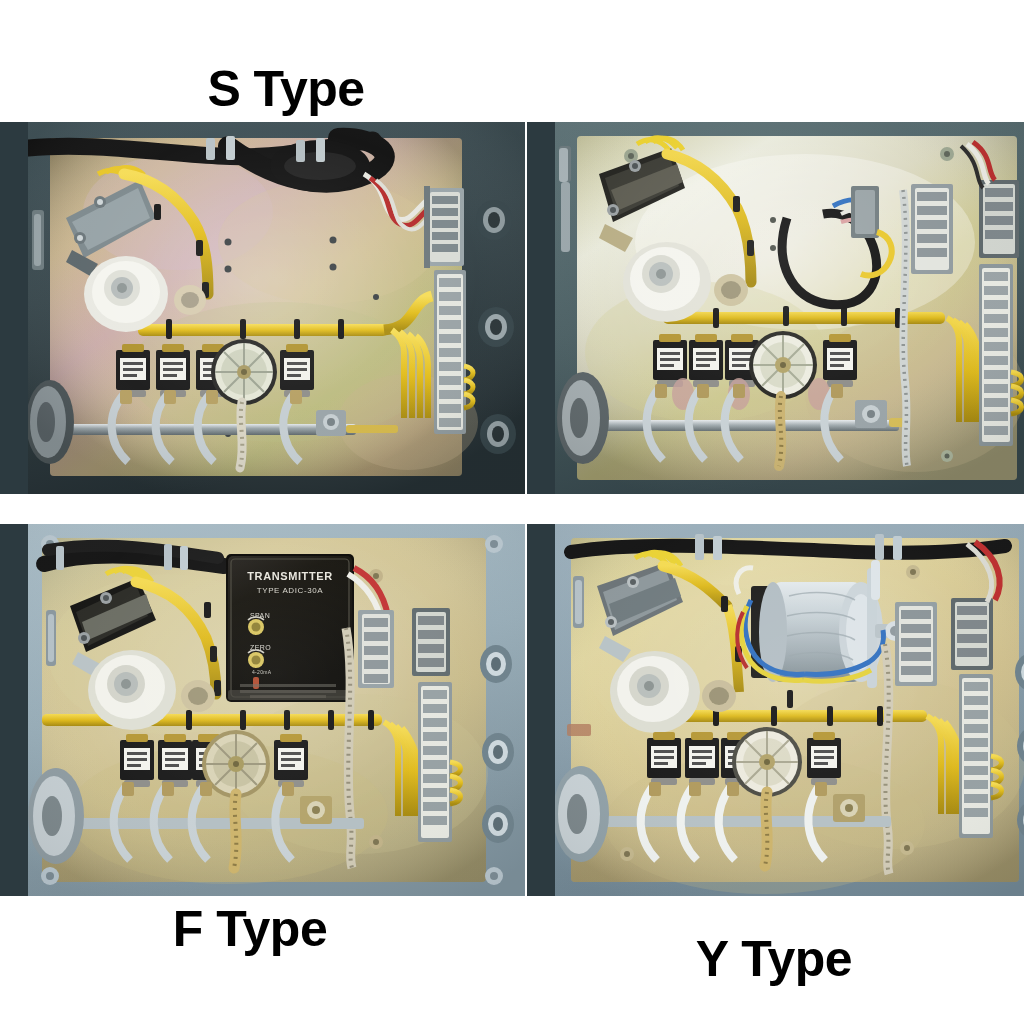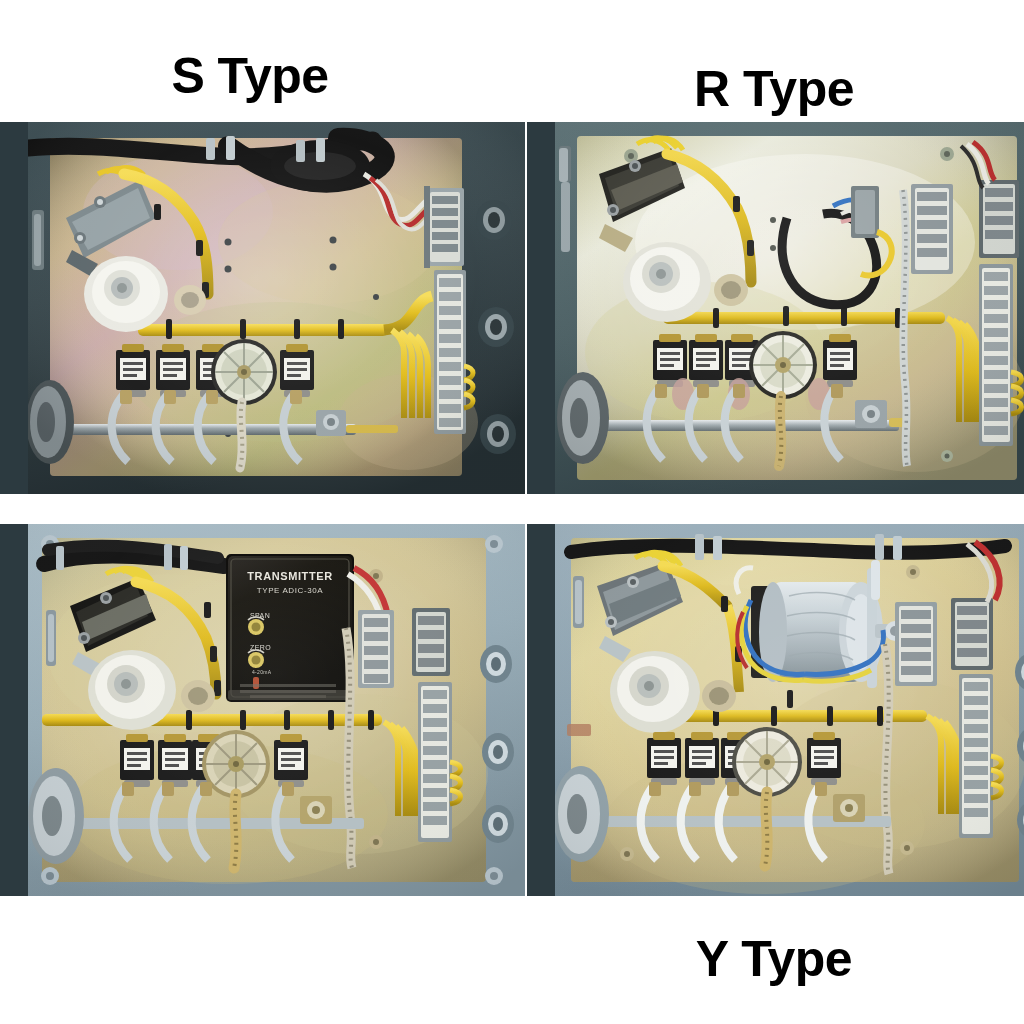--- a/index.html
+++ b/index.html
@@ -30,7 +30,7 @@
     letter-spacing: -0.5px;
     white-space: nowrap;
   }
-  .lbl-s  { left: 0px;   top: 47px;  width: 500px; }
+  .lbl-s  { left: 0px;   top: 60px;  width: 500px; padding-left: 36px; }
   .lbl-r  { left: 524px; top: 60px;  width: 500px; }
   .lbl-f  { left: 0px;   top: 900px; width: 500px; }
   .lbl-y  { left: 524px; top: 930px; width: 500px; }

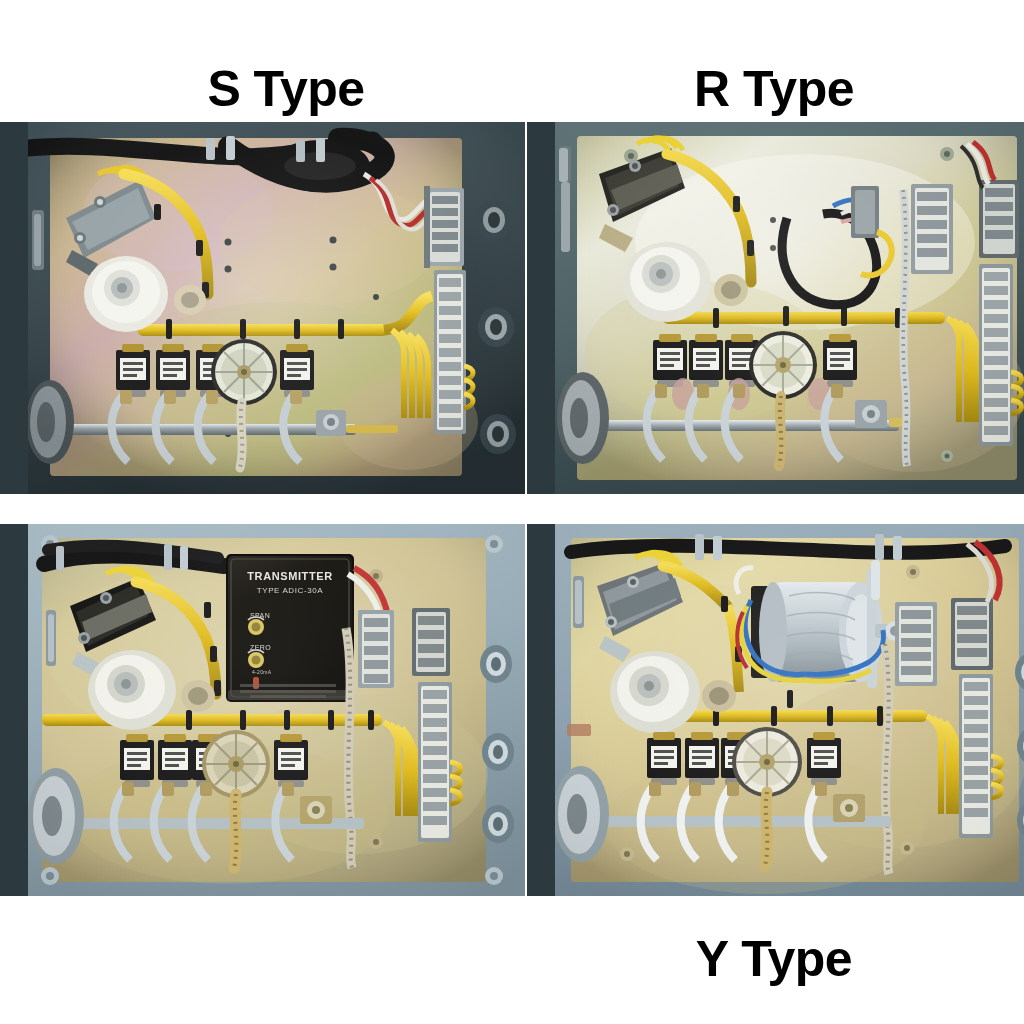--- a/index.html
+++ b/index.html
@@ -54,7 +54,6 @@
 <div class="figure">
 
   <div class="panel-label lbl-s">S Type</div>
-  <div class="panel-label lbl-r">R Type</div>
   <div class="panel-label lbl-y">Y Type</div>
 
   <div class="photo p-s">

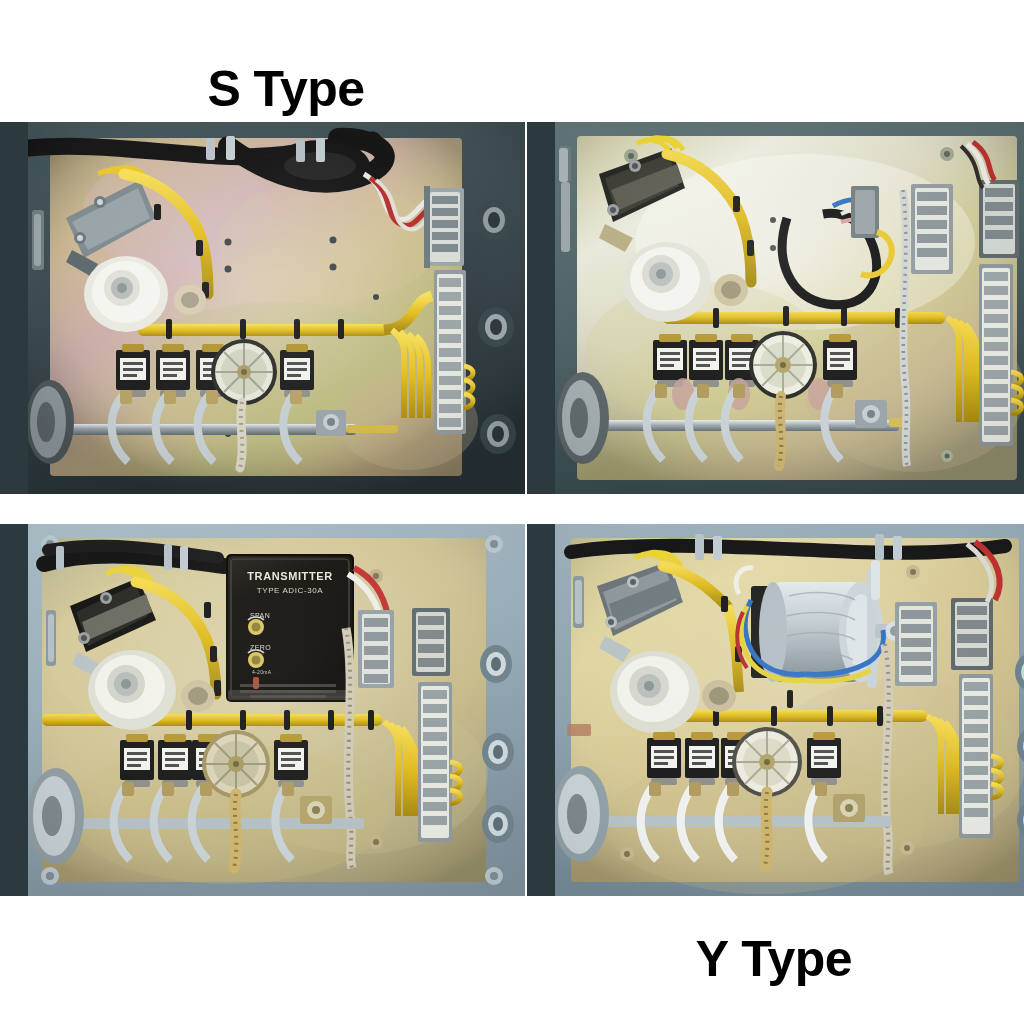--- a/index.html
+++ b/index.html
@@ -54,6 +54,7 @@
 <div class="figure">
 
   <div class="panel-label lbl-s">S Type</div>
+  <div class="panel-label lbl-f">F Type</div>
   <div class="panel-label lbl-y">Y Type</div>
 
   <div class="photo p-s">

